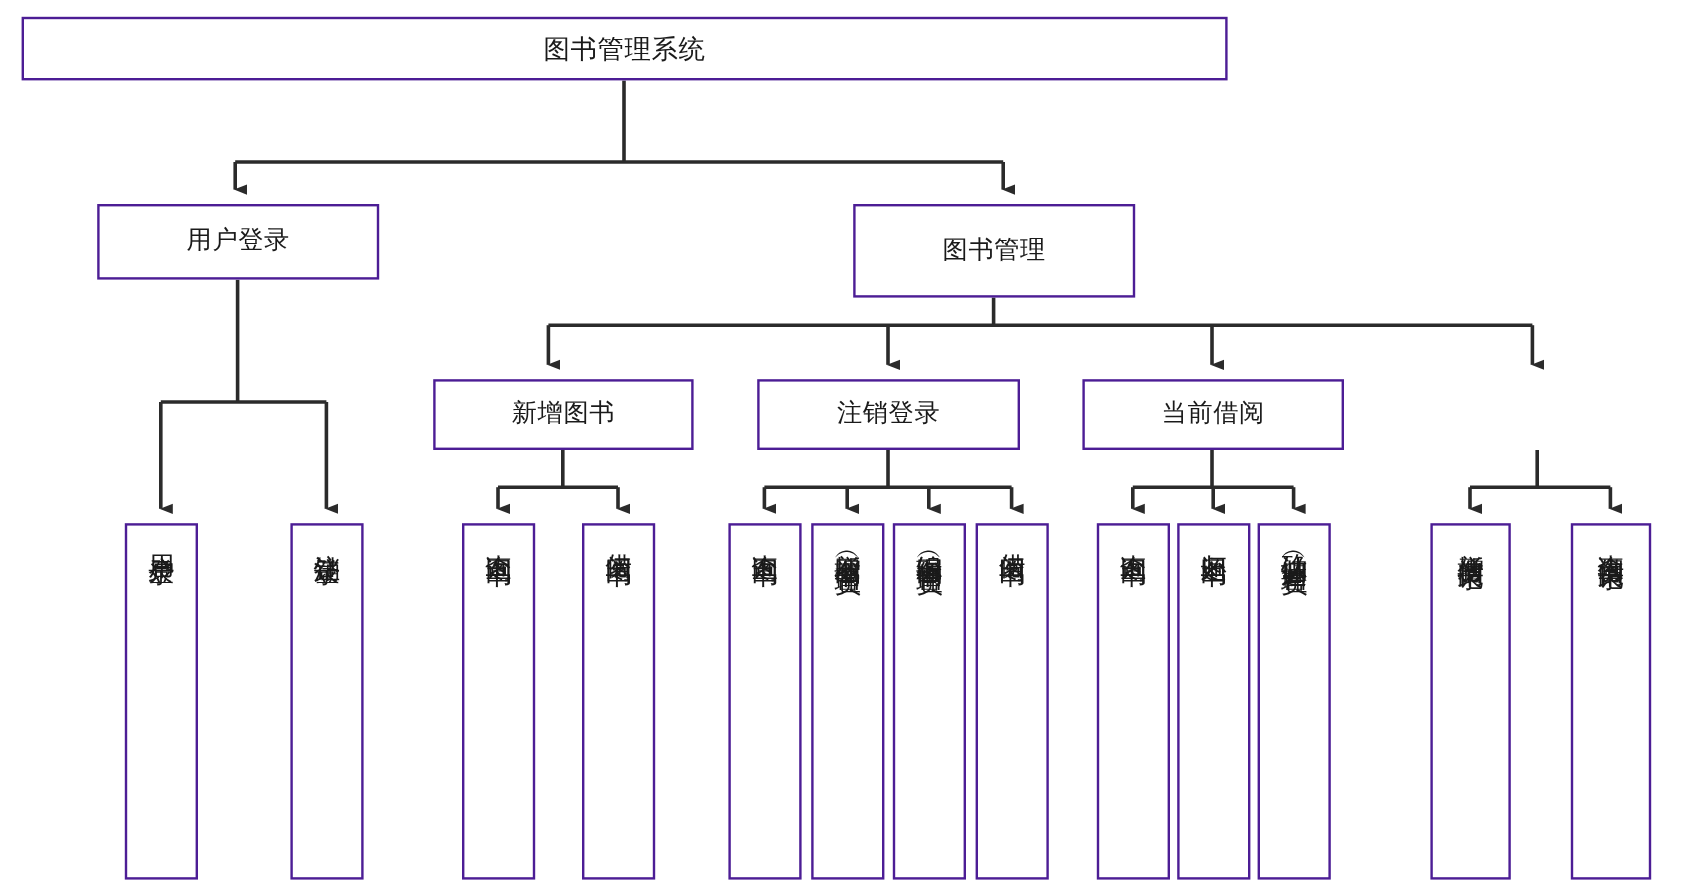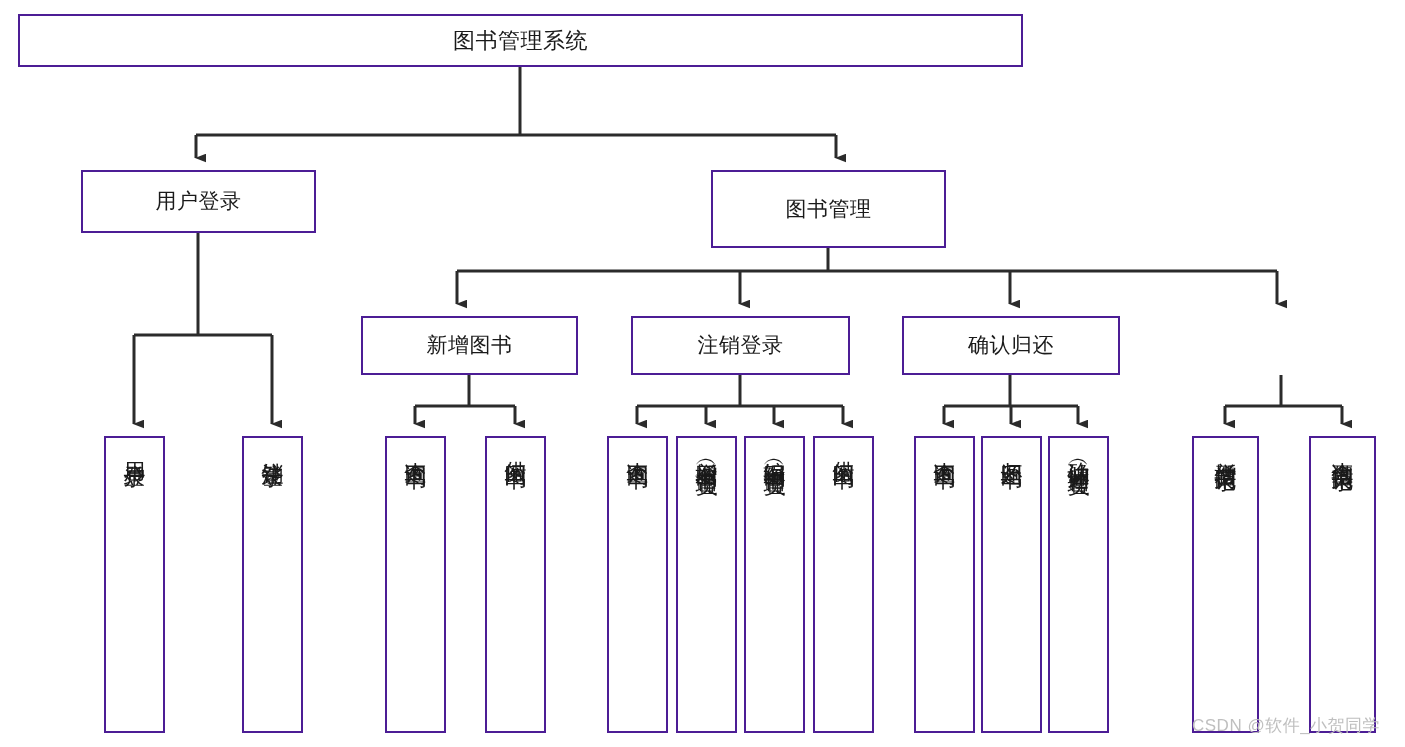--- a/index.html
+++ b/index.html
@@ -147,7 +147,7 @@
   </div>
 
   <div class="node h" style="left:902px; top:316px; width:218px; height:59px;">
-    <span class="label">确认归还</span>
+    <span class="label">当前借阅</span>
   </div>
 
 

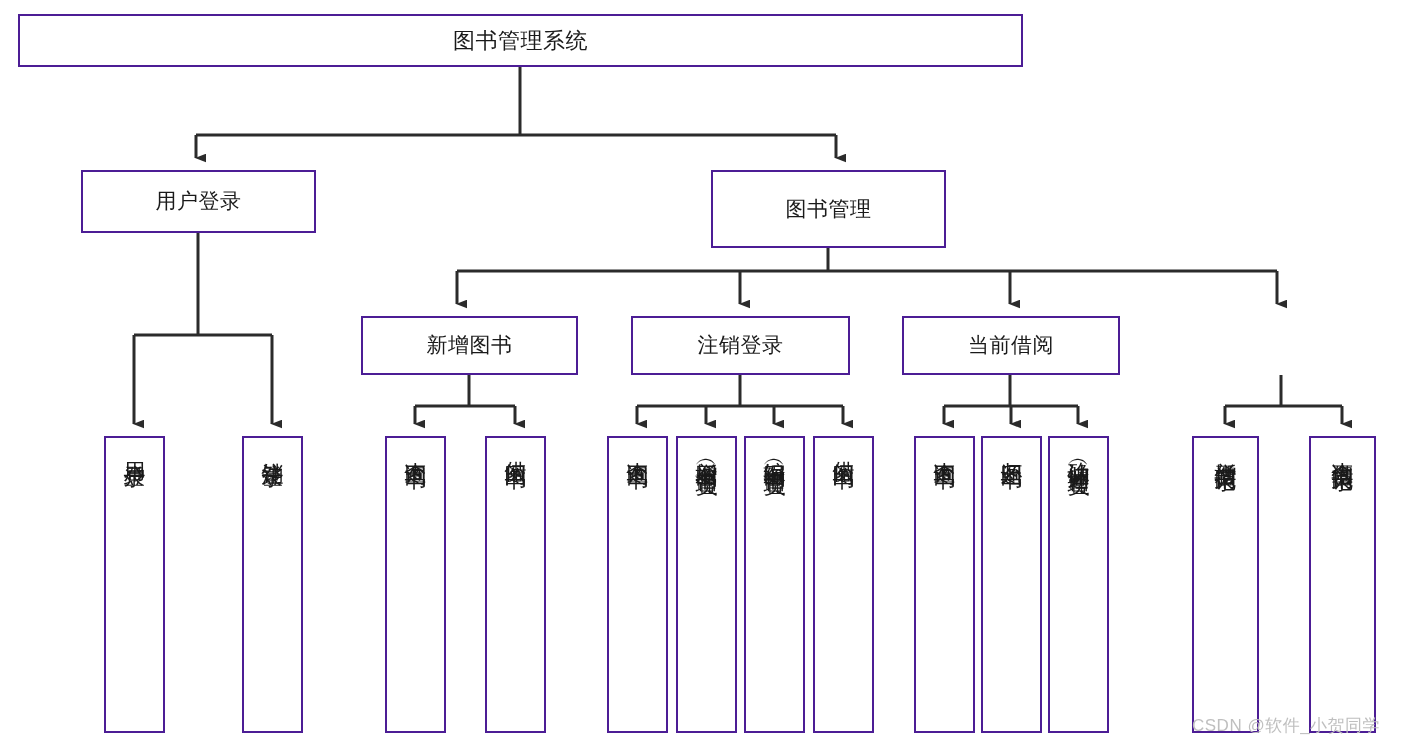--- a/index.html
+++ b/index.html
@@ -203,7 +203,6 @@
     <span class="label">查询借阅记录</span>
   </div>
 
-  <div class="watermark" style="left:1192px; top:714px;">CSDN @软件_小贺同学</div>
 
 </div>
 

